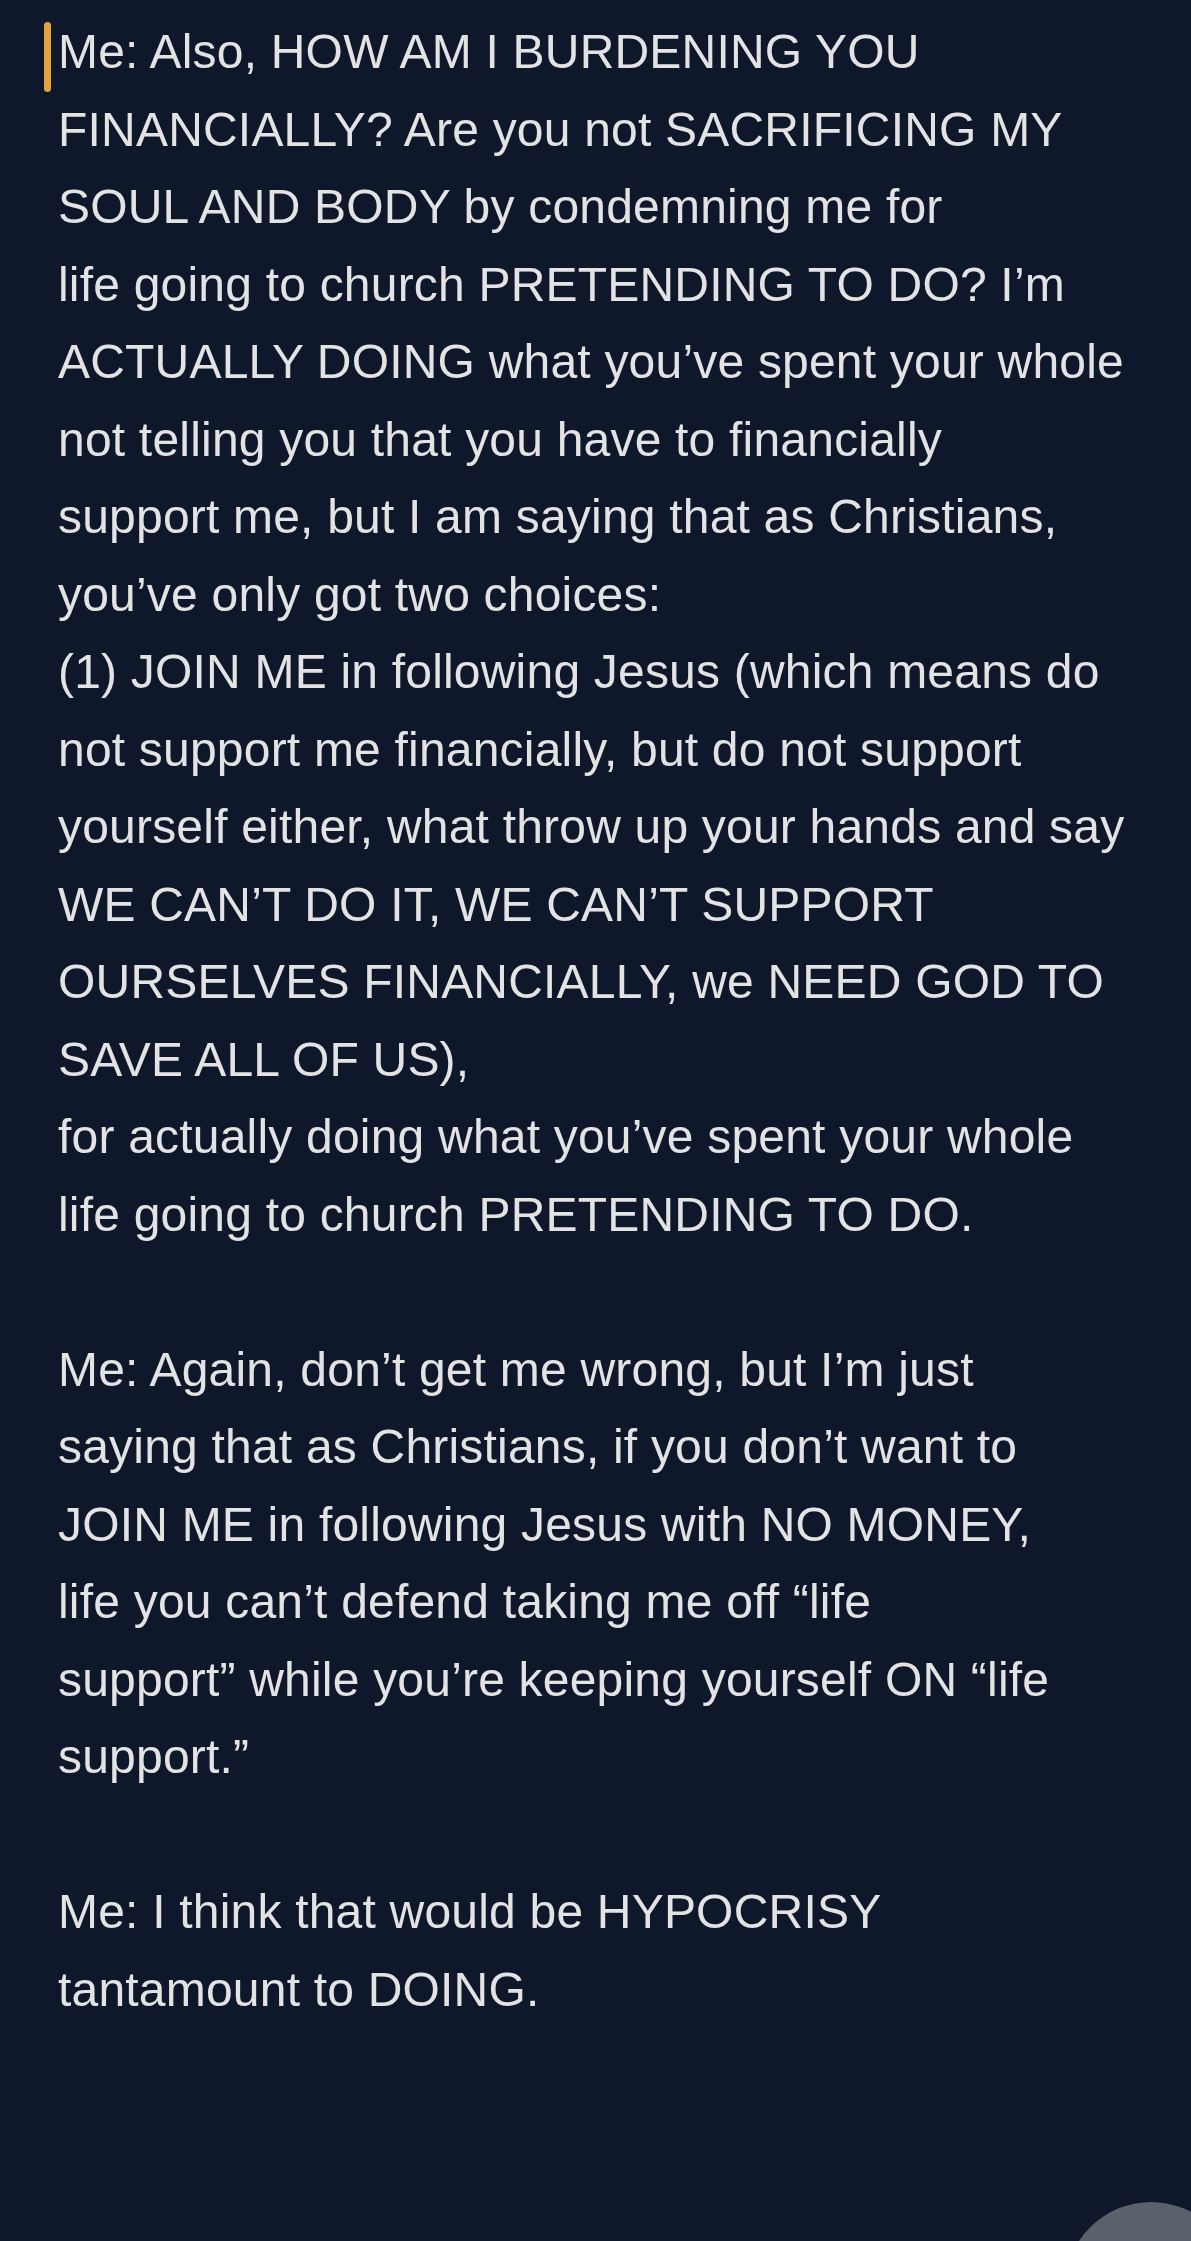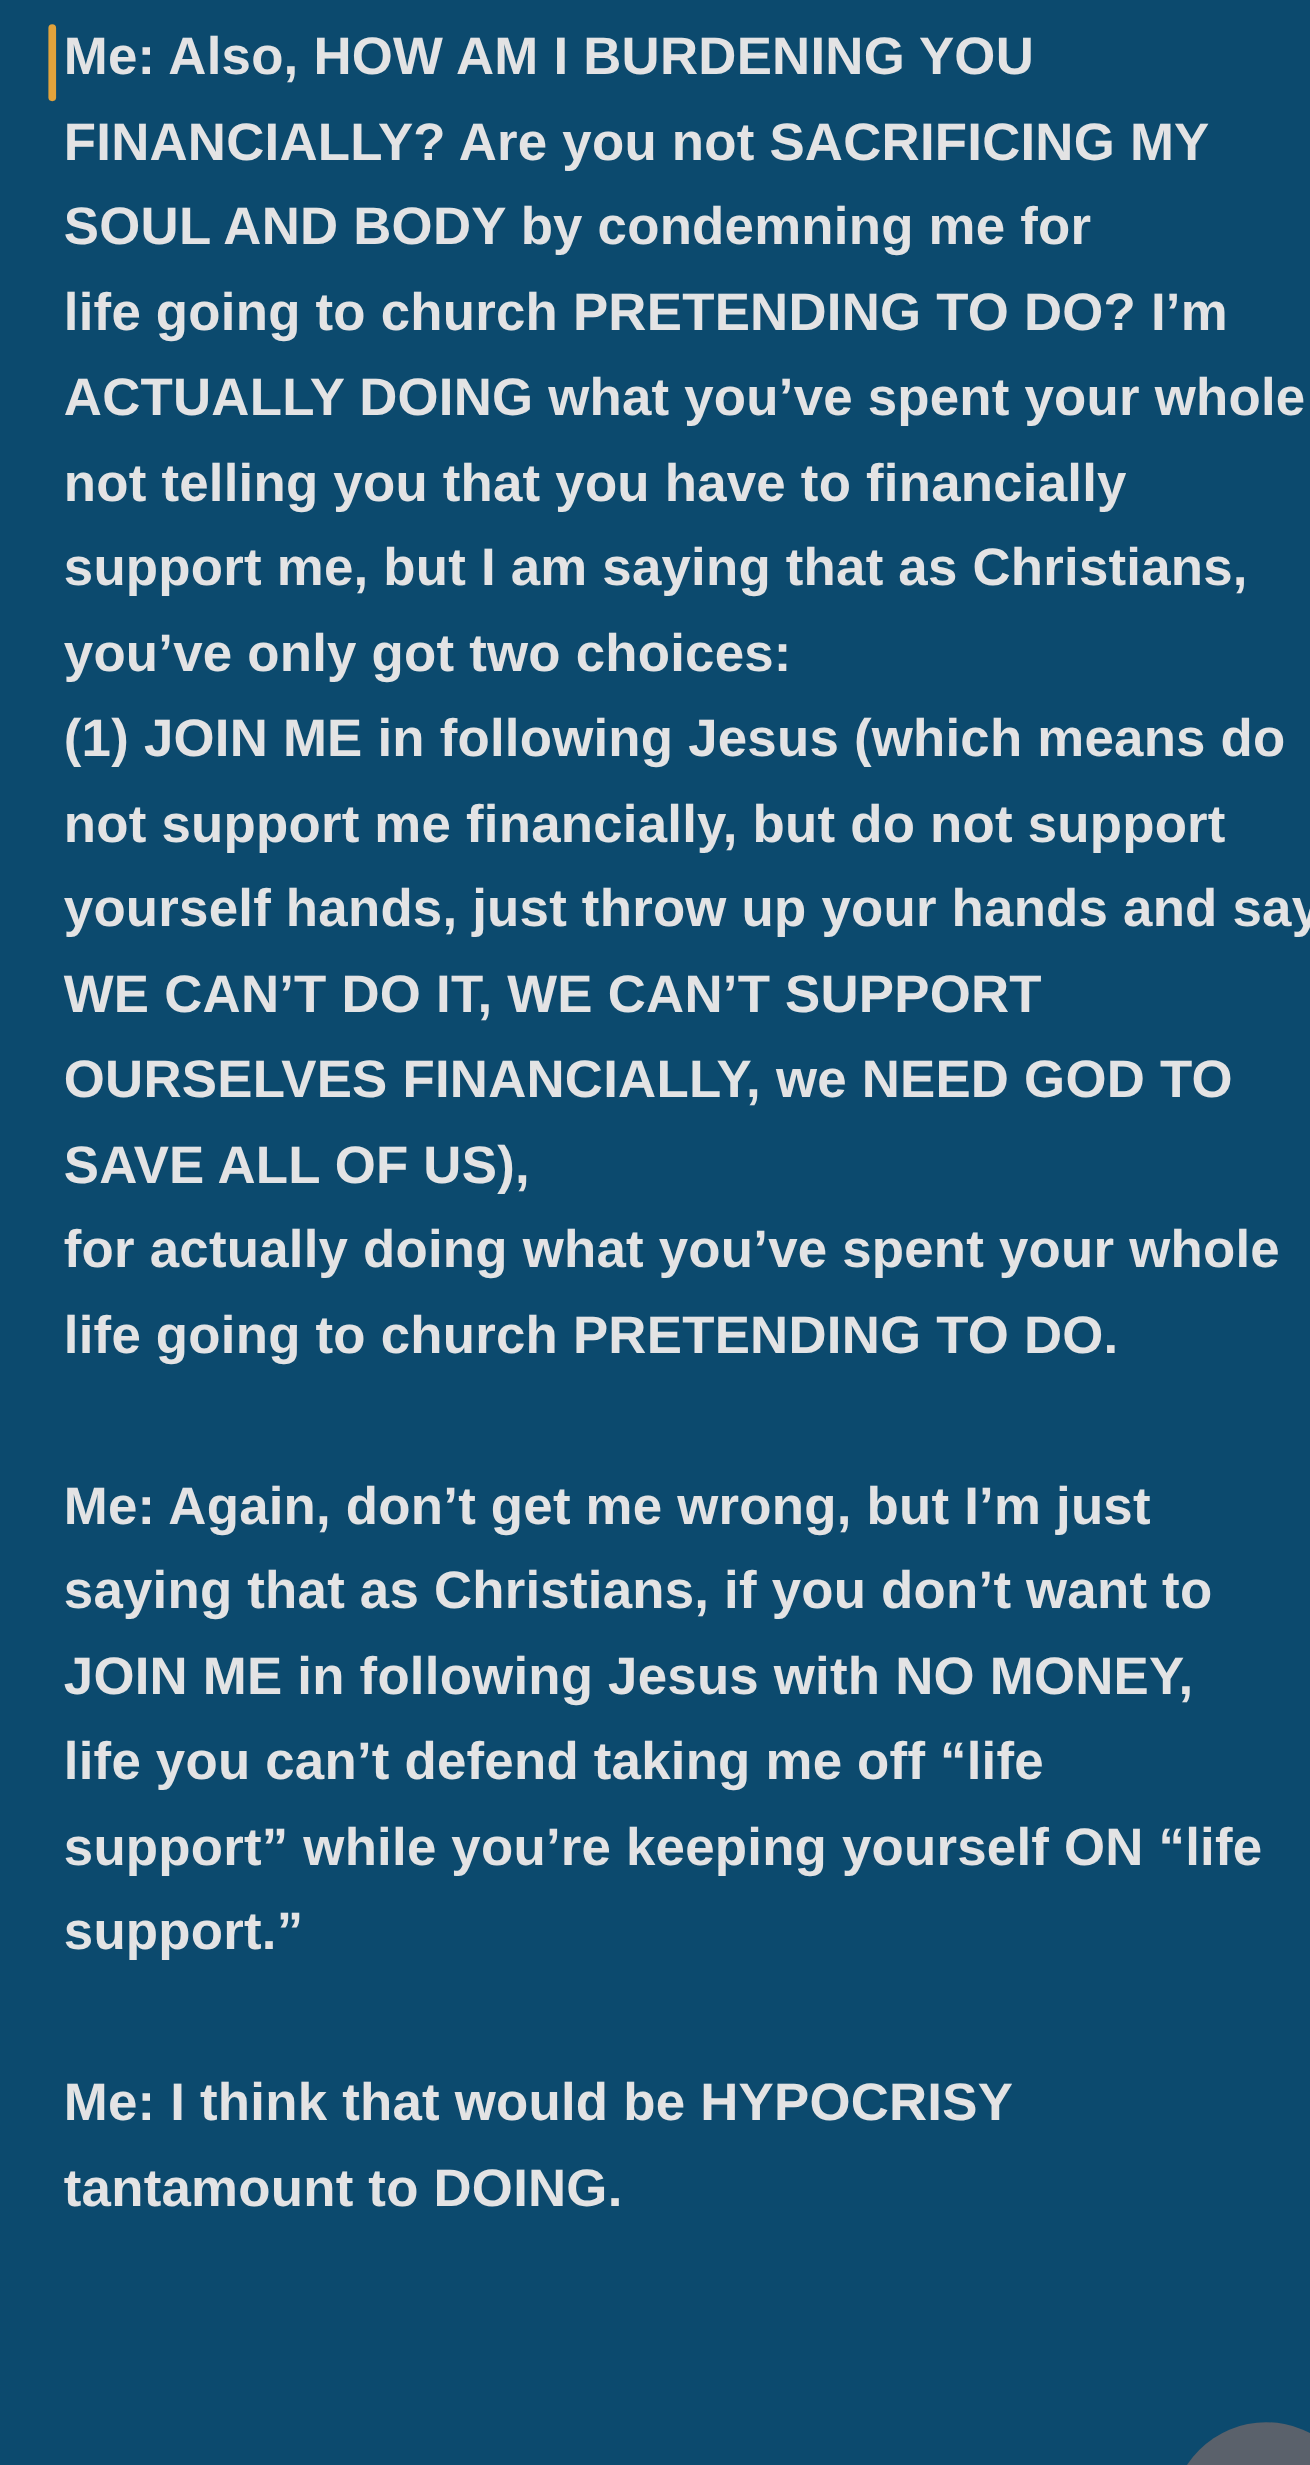--- a/index.html
+++ b/index.html
@@ -17,10 +17,9 @@
   .editor {
     position: absolute;
     inset: 0;
-    background: #0c4a6e;
+    background: #0f172a;
     padding: 13px 12px 0 58px;
     box-sizing: border-box;
-    font-weight: bold;
   }
   .line {
     height: 77.5px;

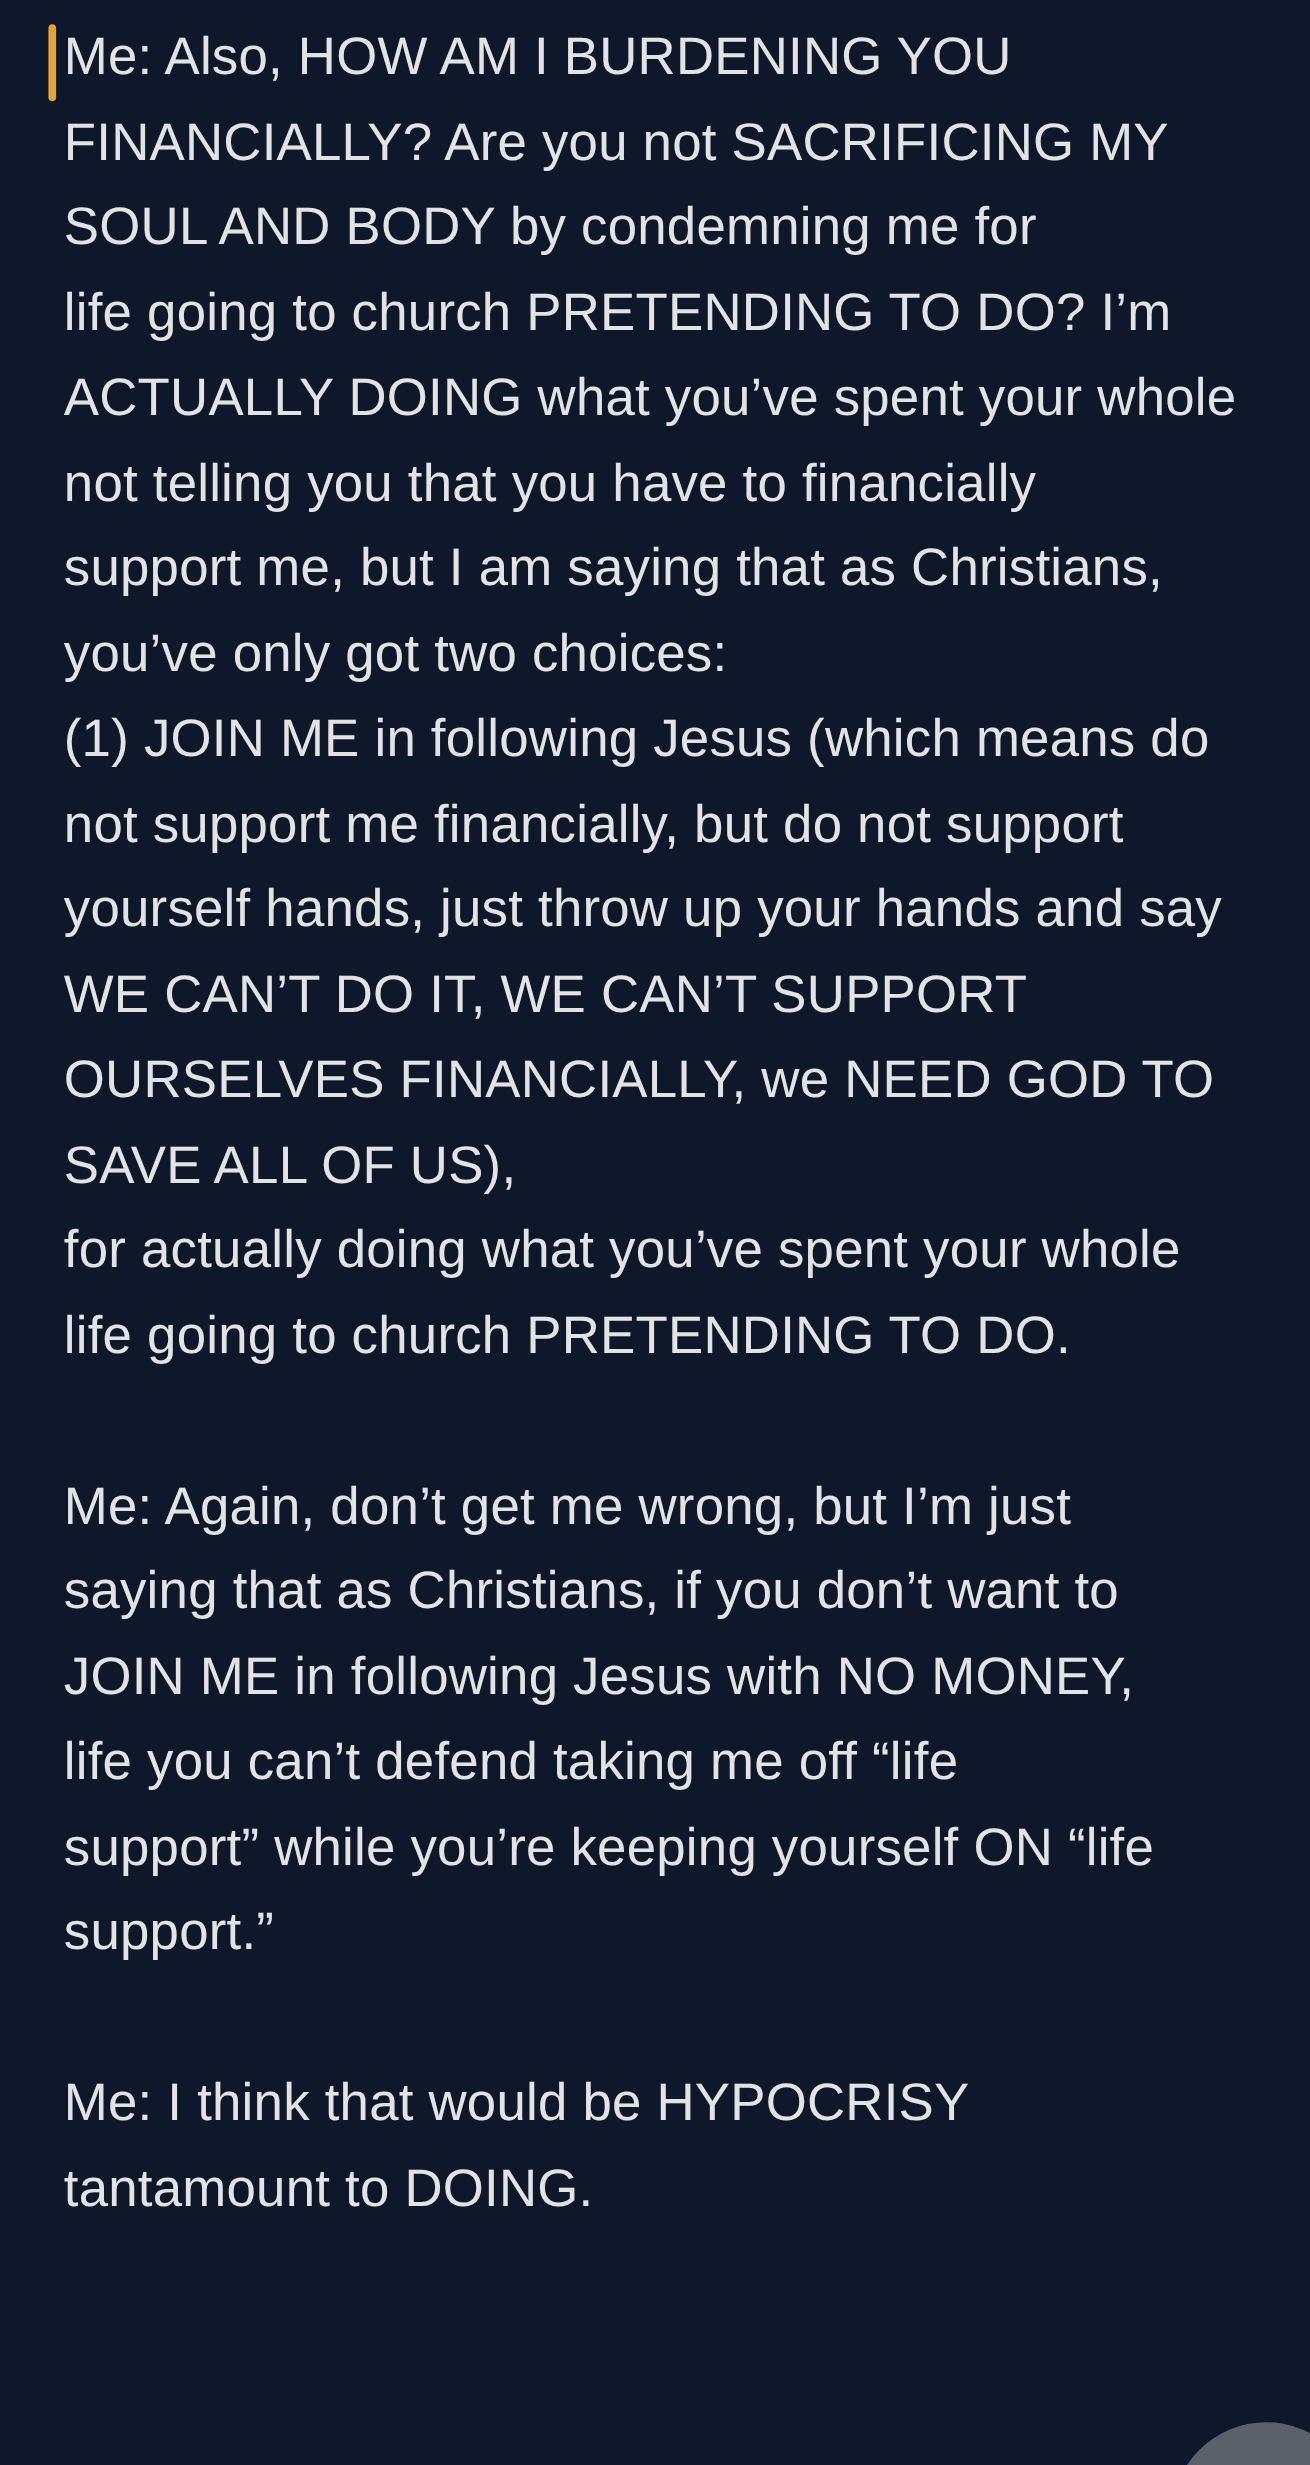--- a/index.html
+++ b/index.html
@@ -62,7 +62,7 @@
   <div class="line">you’ve only got two choices:</div>
   <div class="line">(1) JOIN ME in following Jesus (which means do</div>
   <div class="line">not support me financially, but do not support</div>
-  <div class="line">yourself hands, just throw up your hands and say</div>
+  <div class="line">yourself either, what throw up your hands and say</div>
   <div class="line">WE CAN’T DO IT, WE CAN’T SUPPORT</div>
   <div class="line">OURSELVES FINANCIALLY, we NEED GOD TO</div>
   <div class="line">SAVE ALL OF US),</div>

